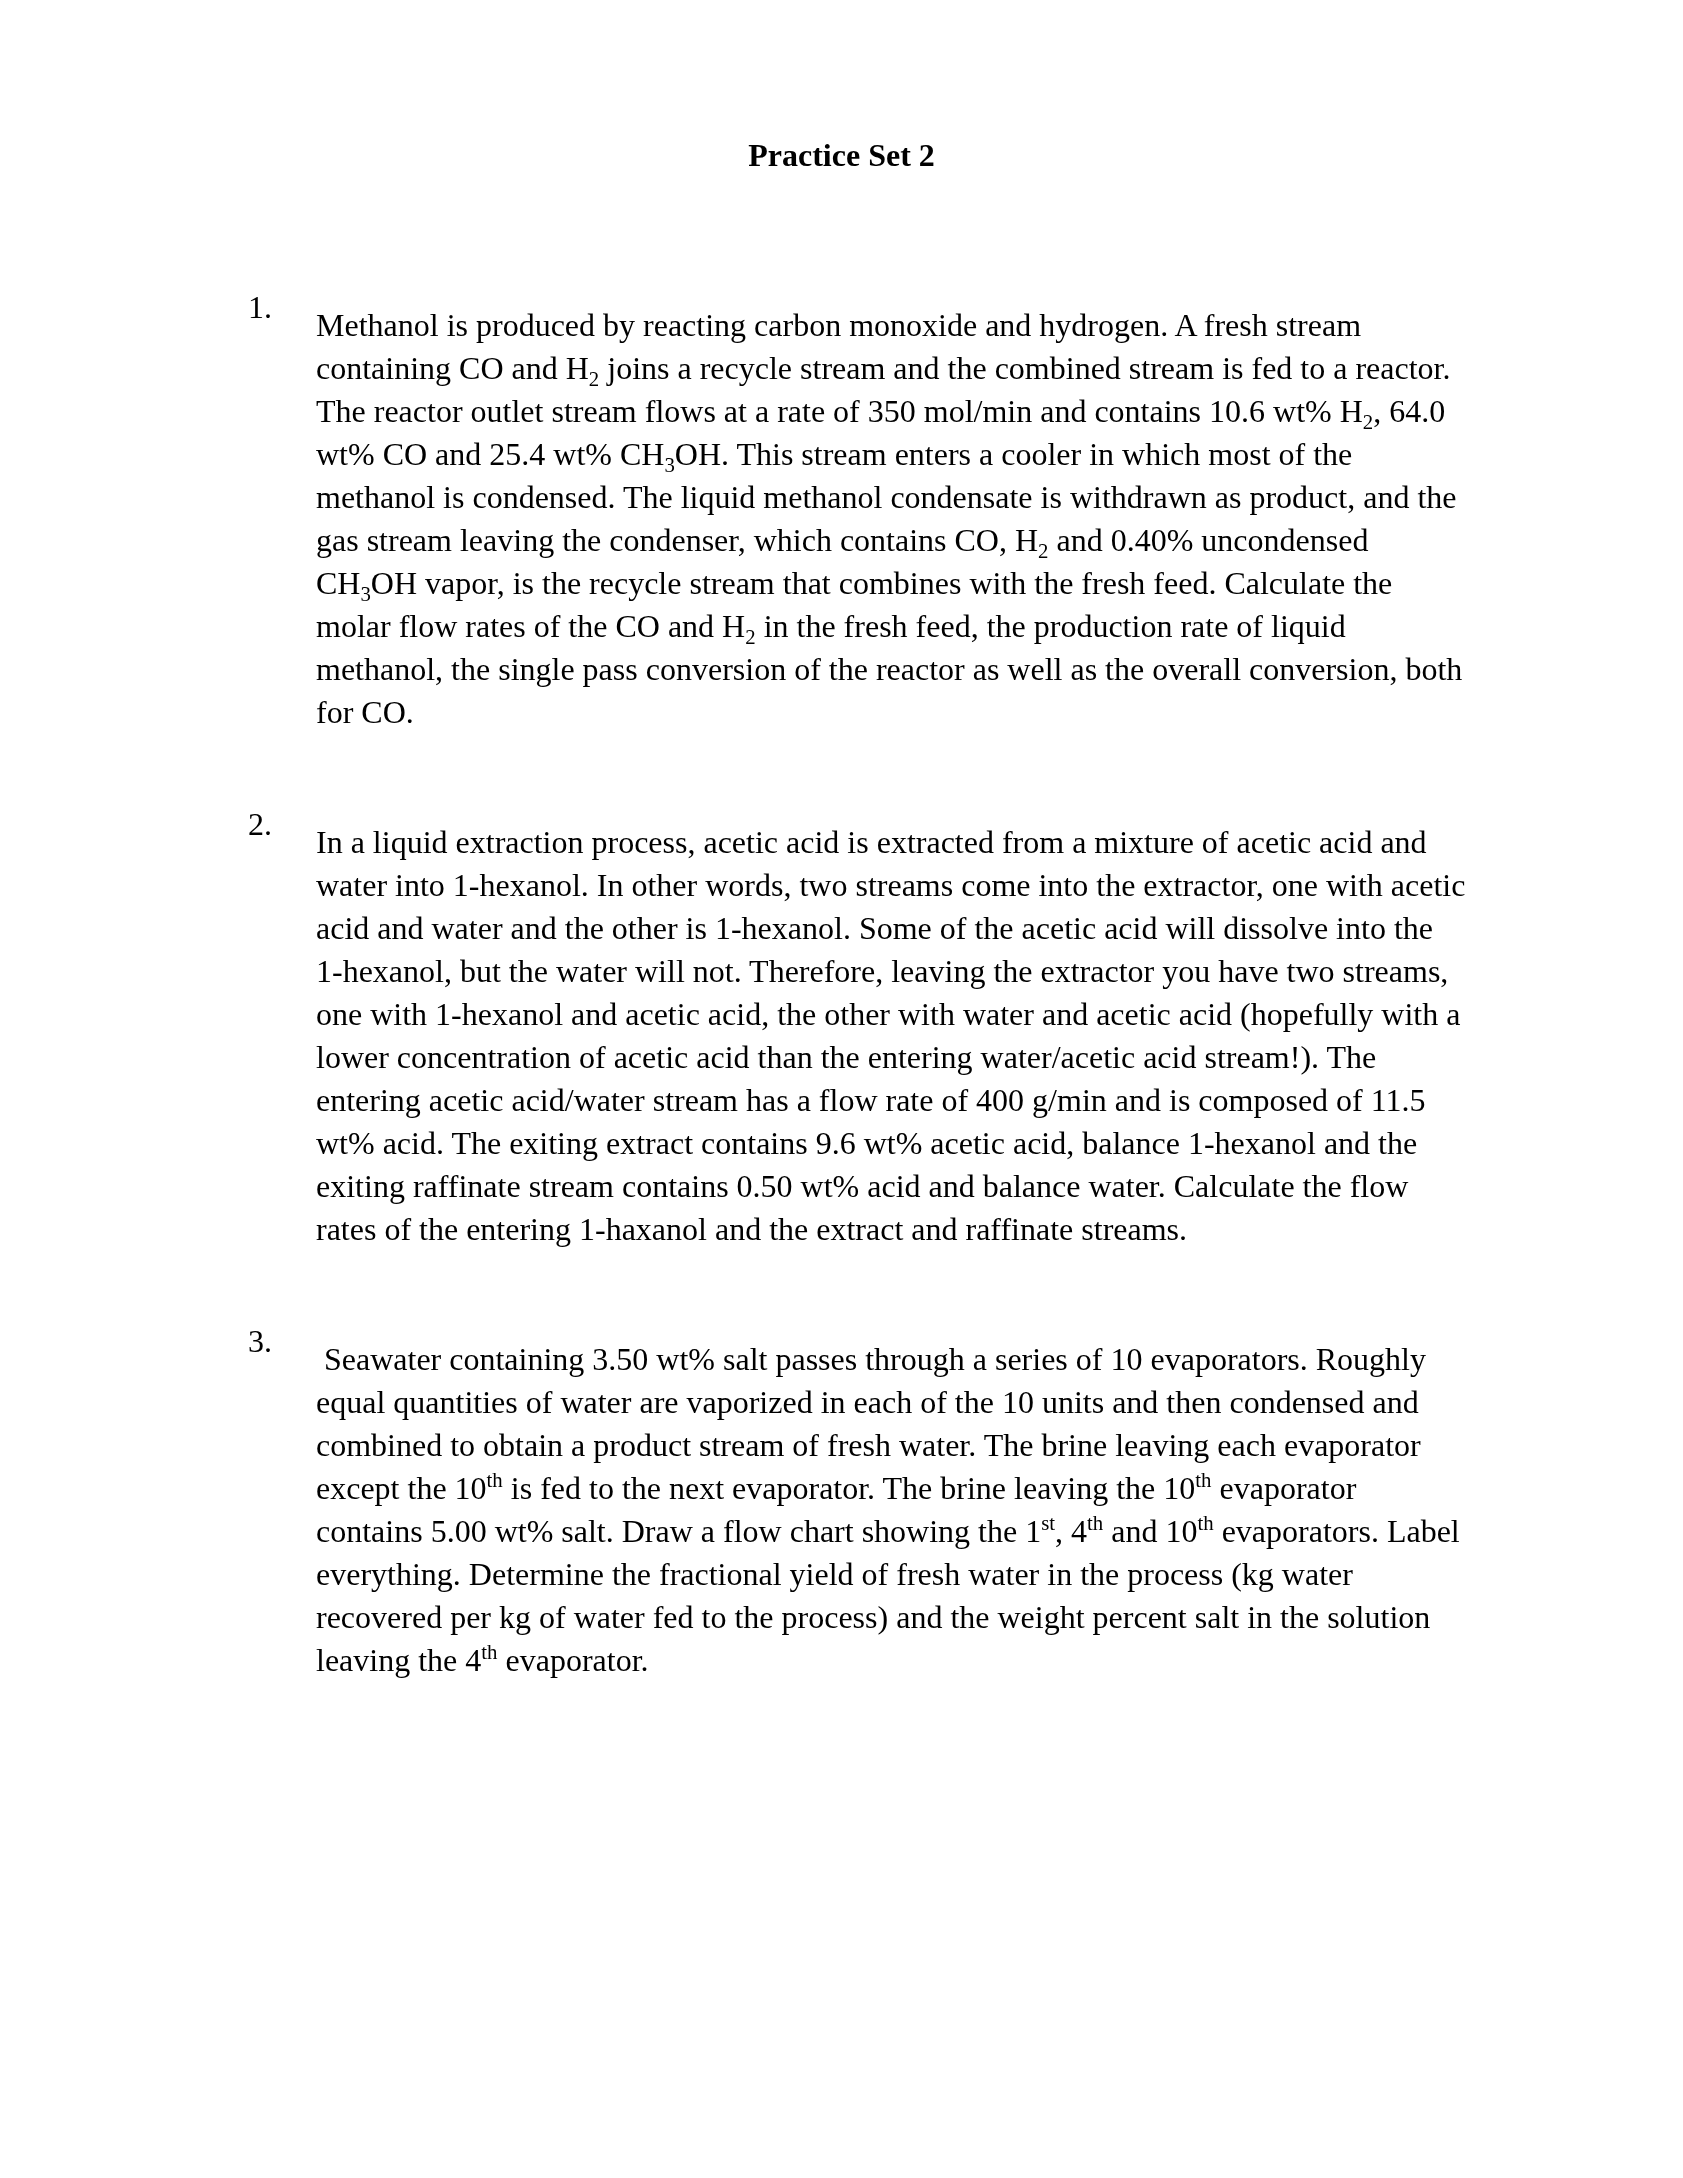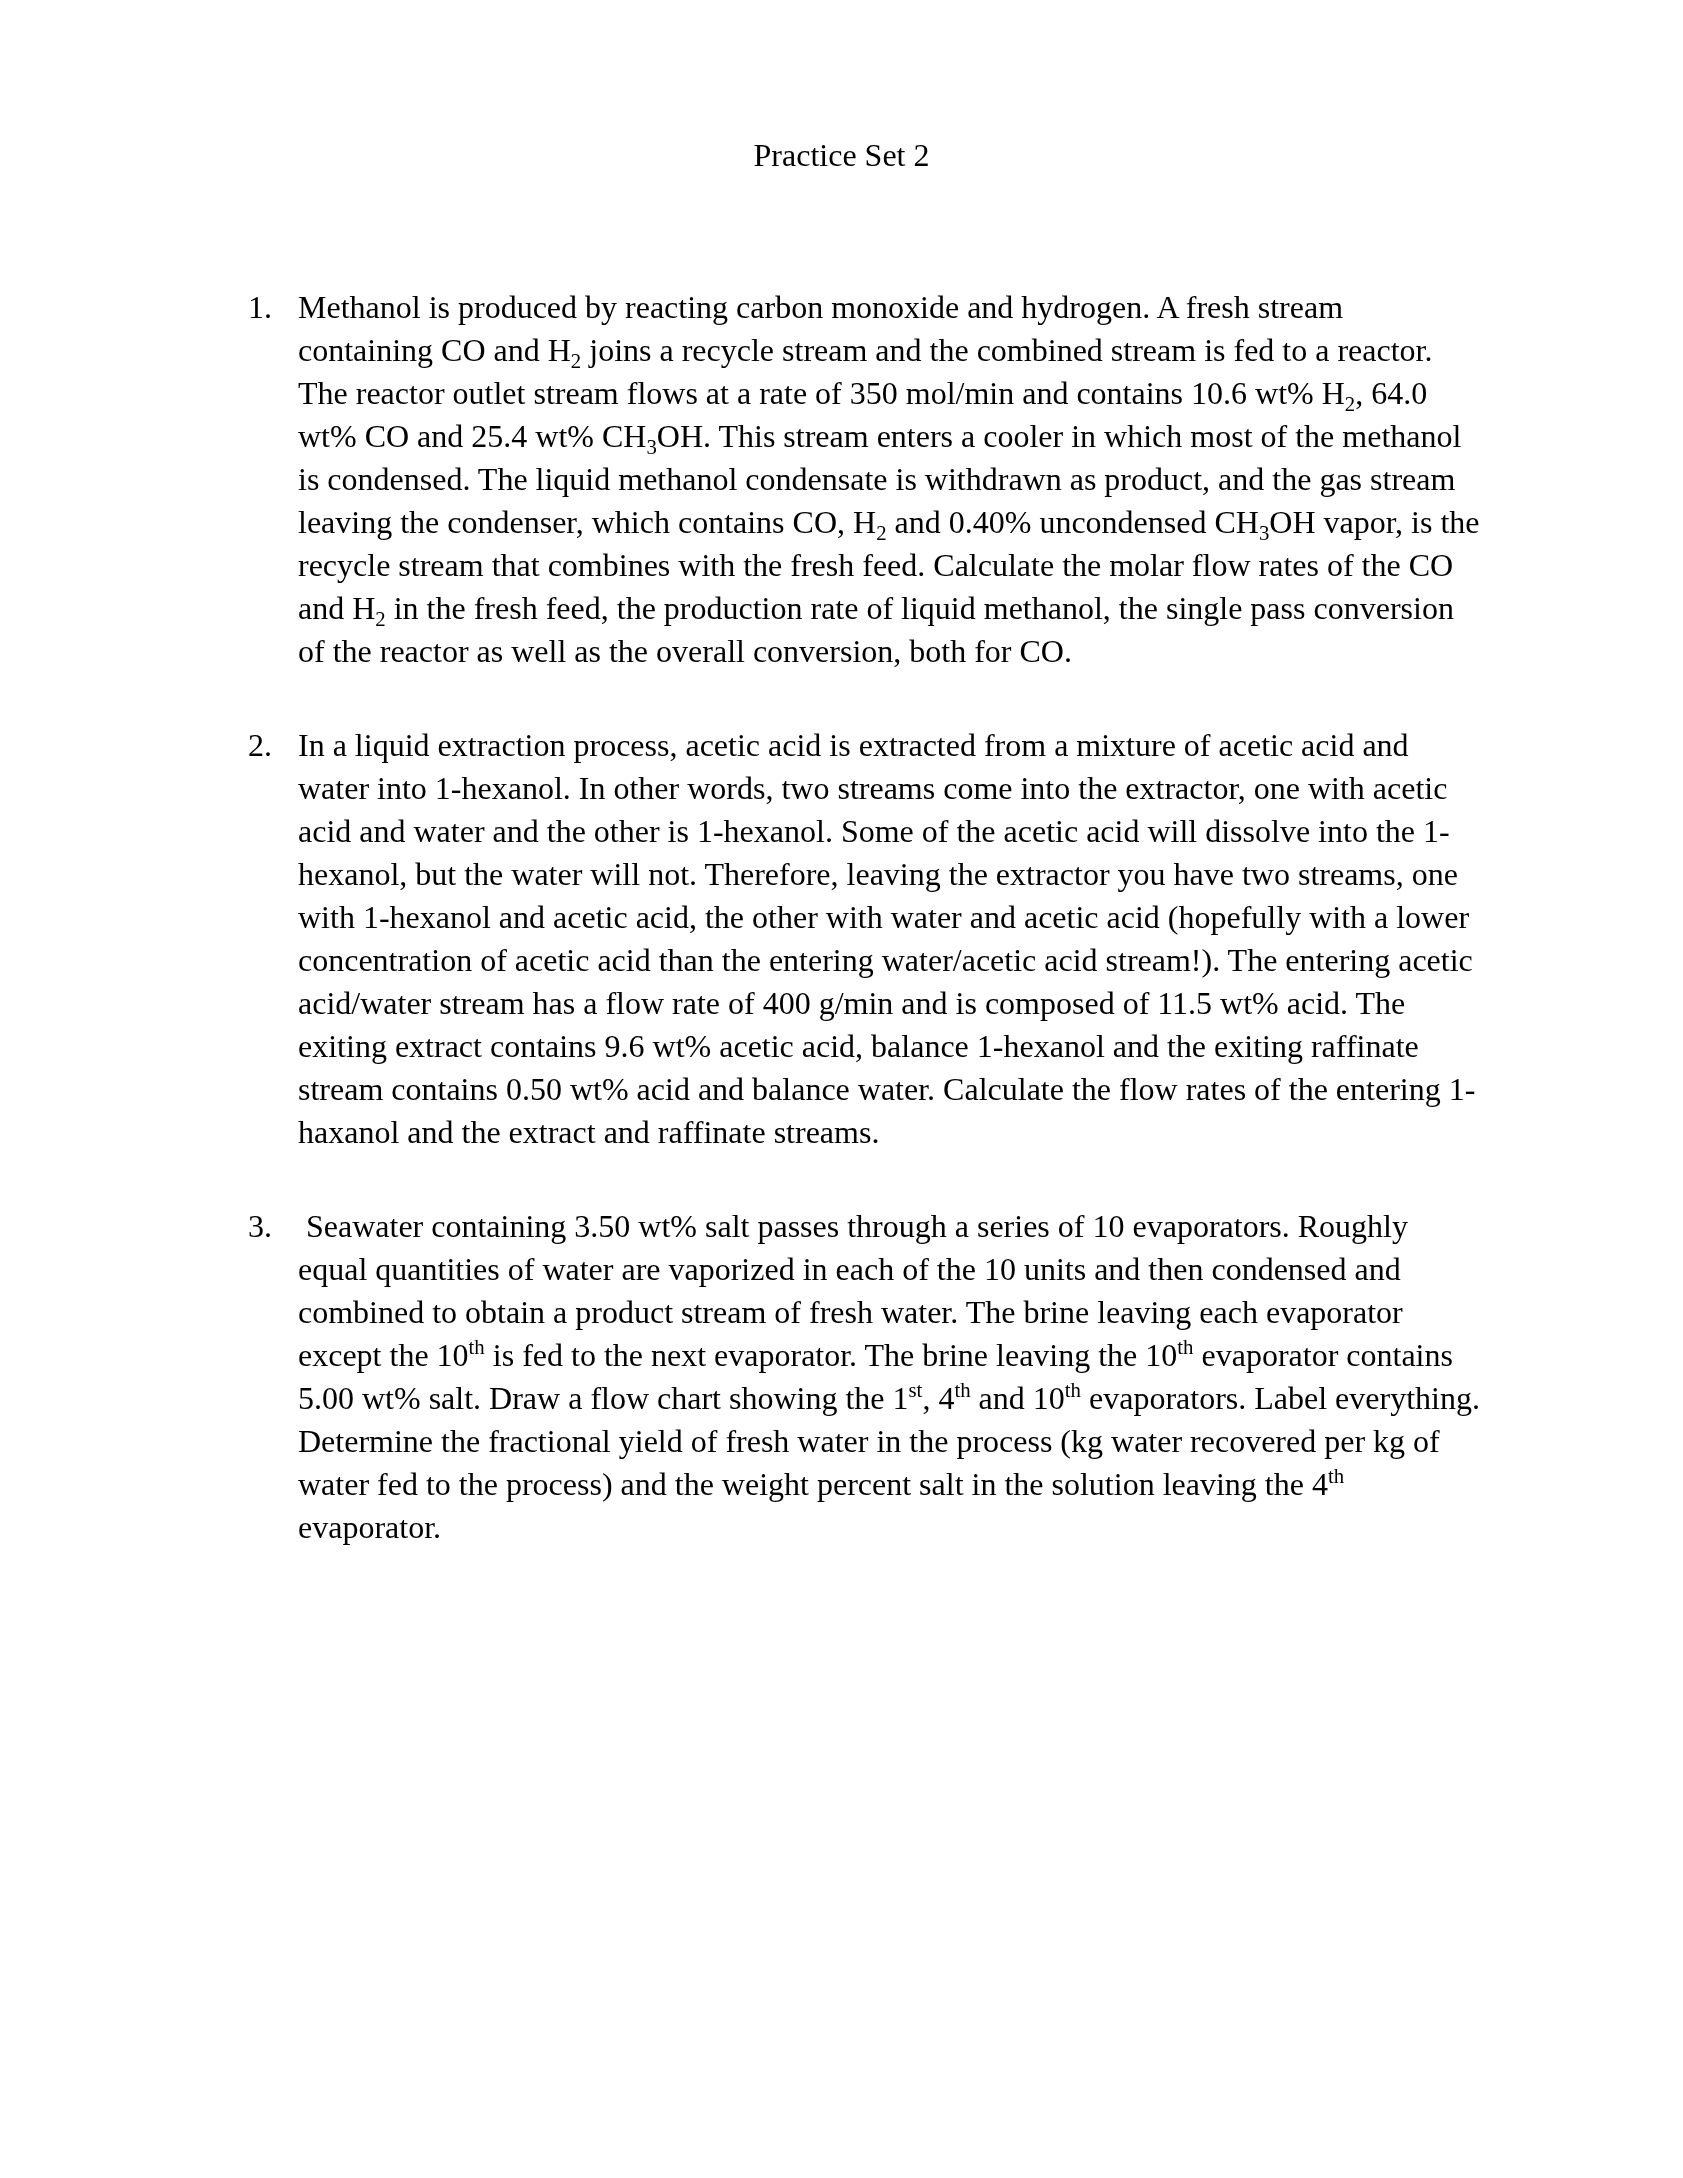--- a/index.html
+++ b/index.html
@@ -22,7 +22,7 @@
   }
   .title {
     font-size: 32px;
-    font-weight: normal;
+    font-weight: bold;
     text-align: center;
     margin: 0 0 109px -50px; 
     padding: 0;

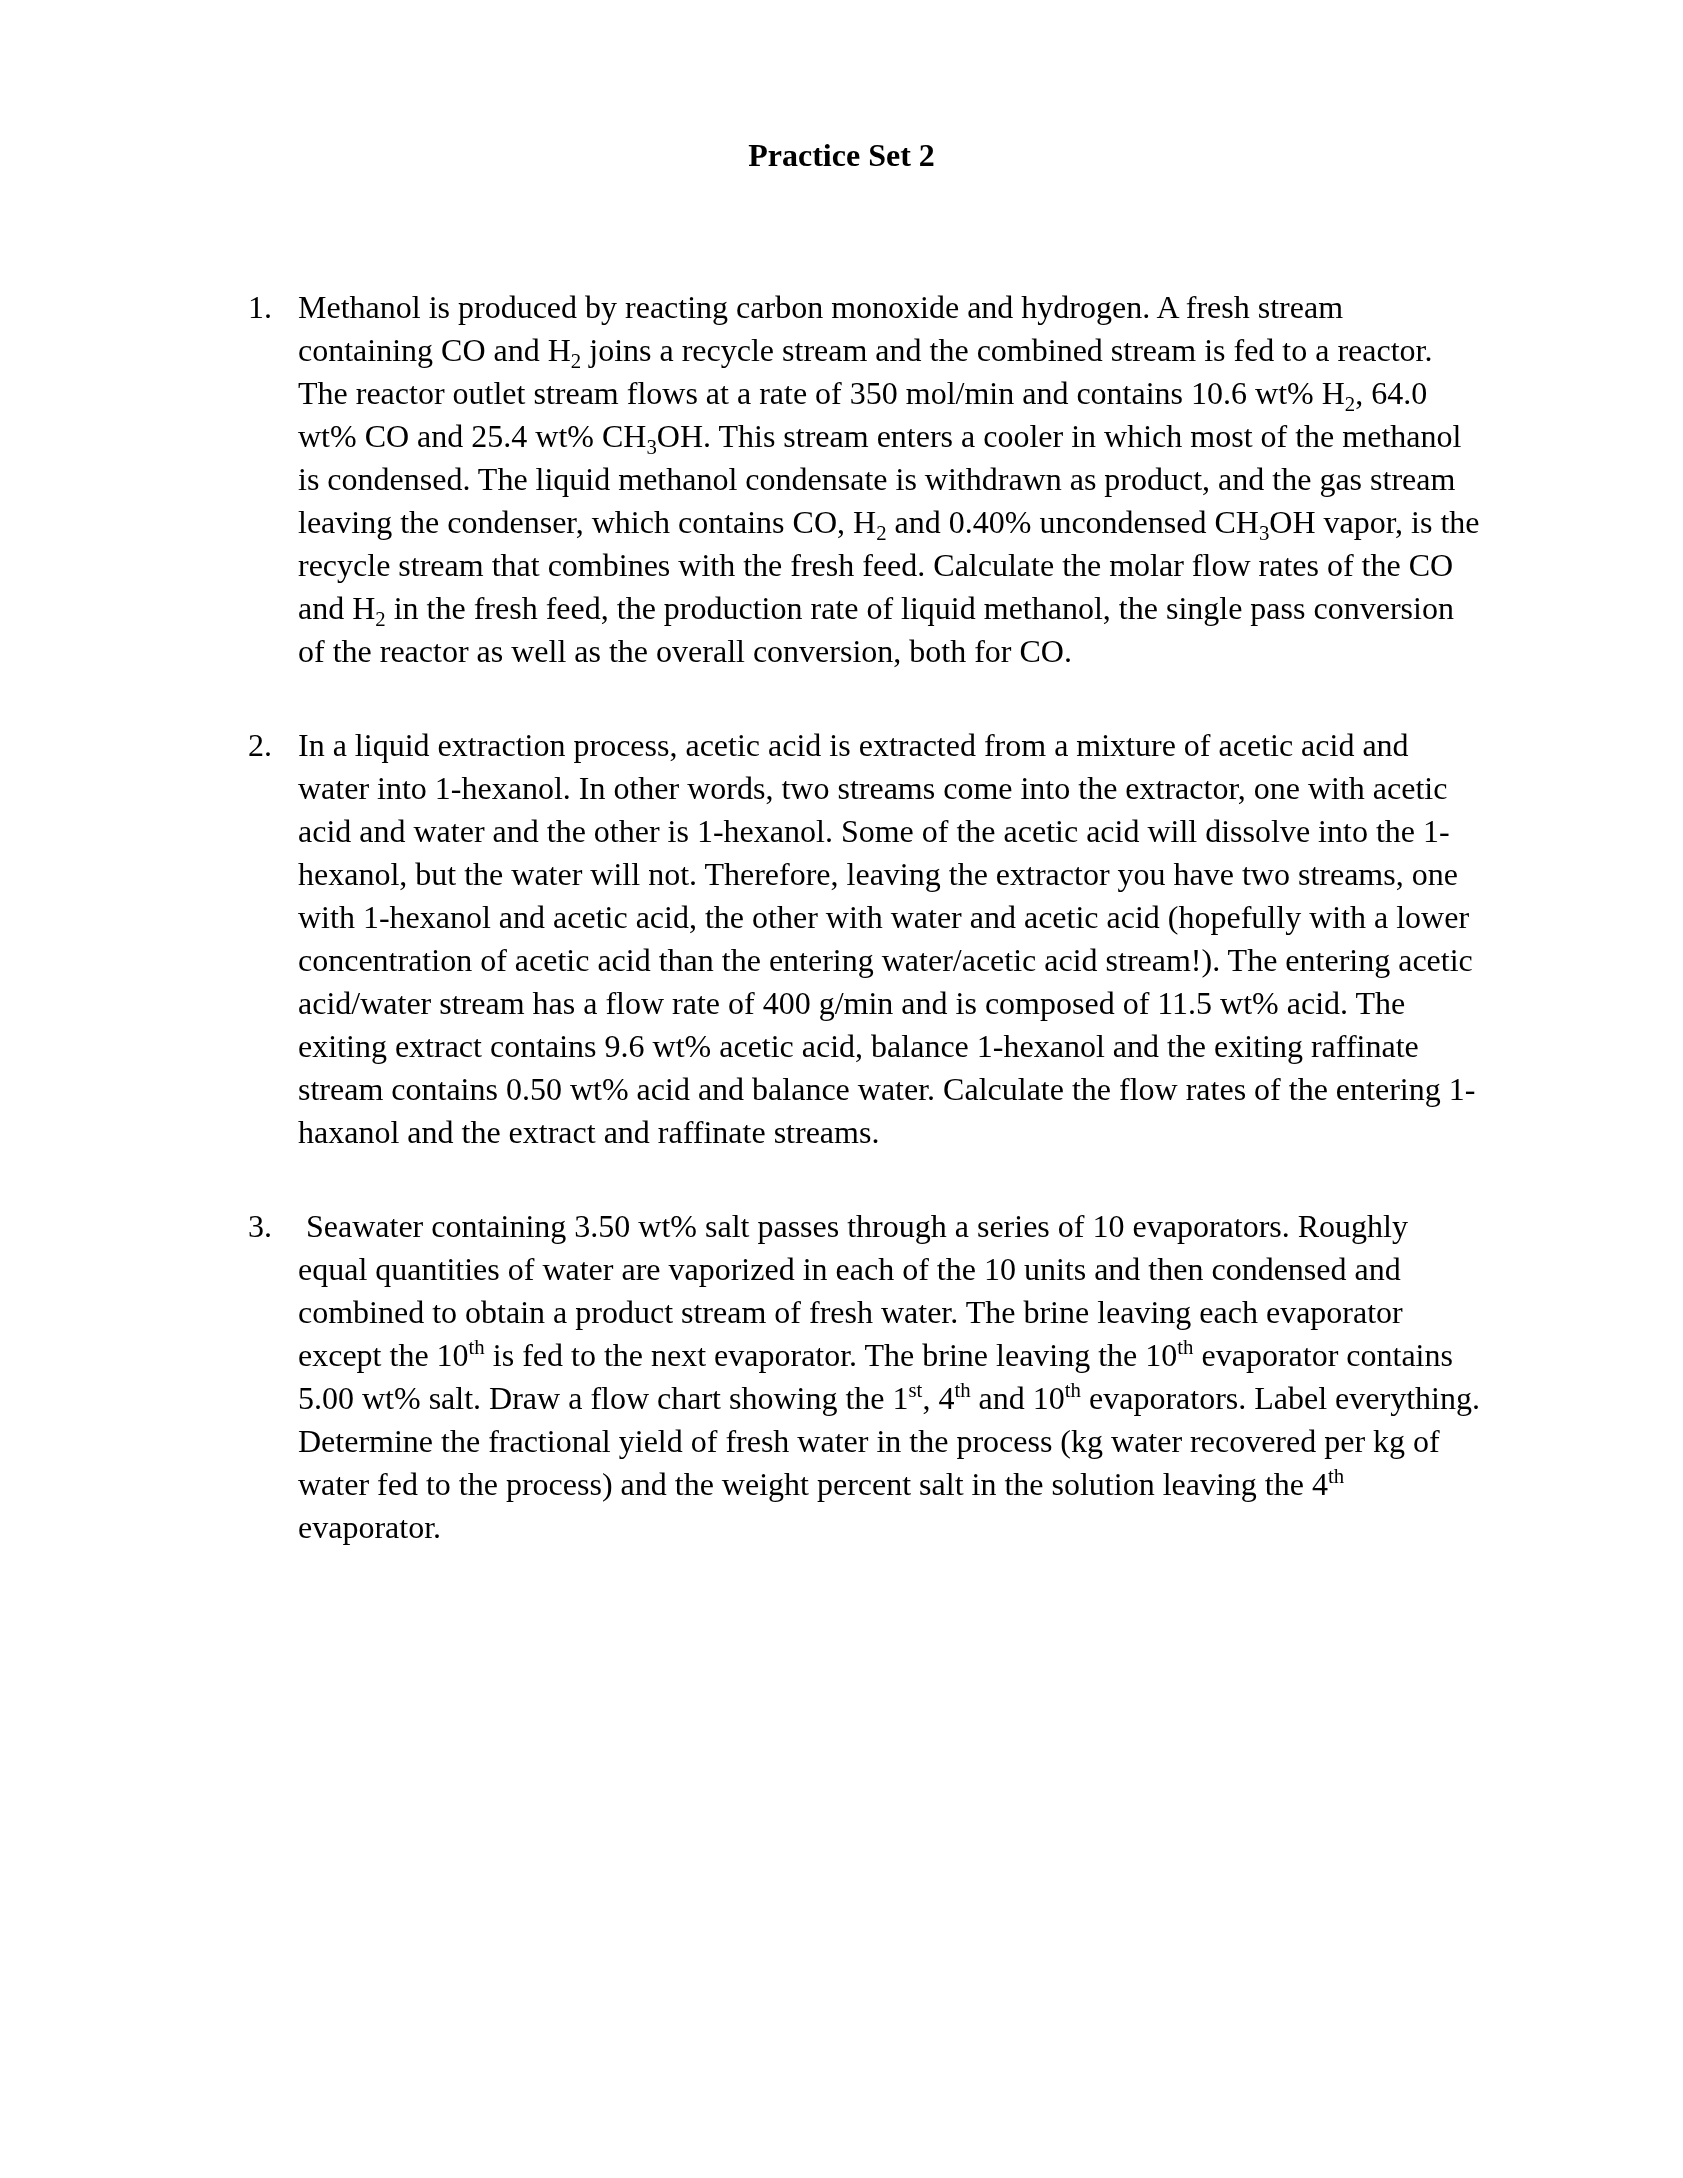--- a/index.html
+++ b/index.html
@@ -42,7 +42,7 @@
   }
   .problem-text {
     flex: 1 1 auto;
-    margin: 0;
+    margin: 18px;
     text-align: left;
   }
   .problem-text sub {

